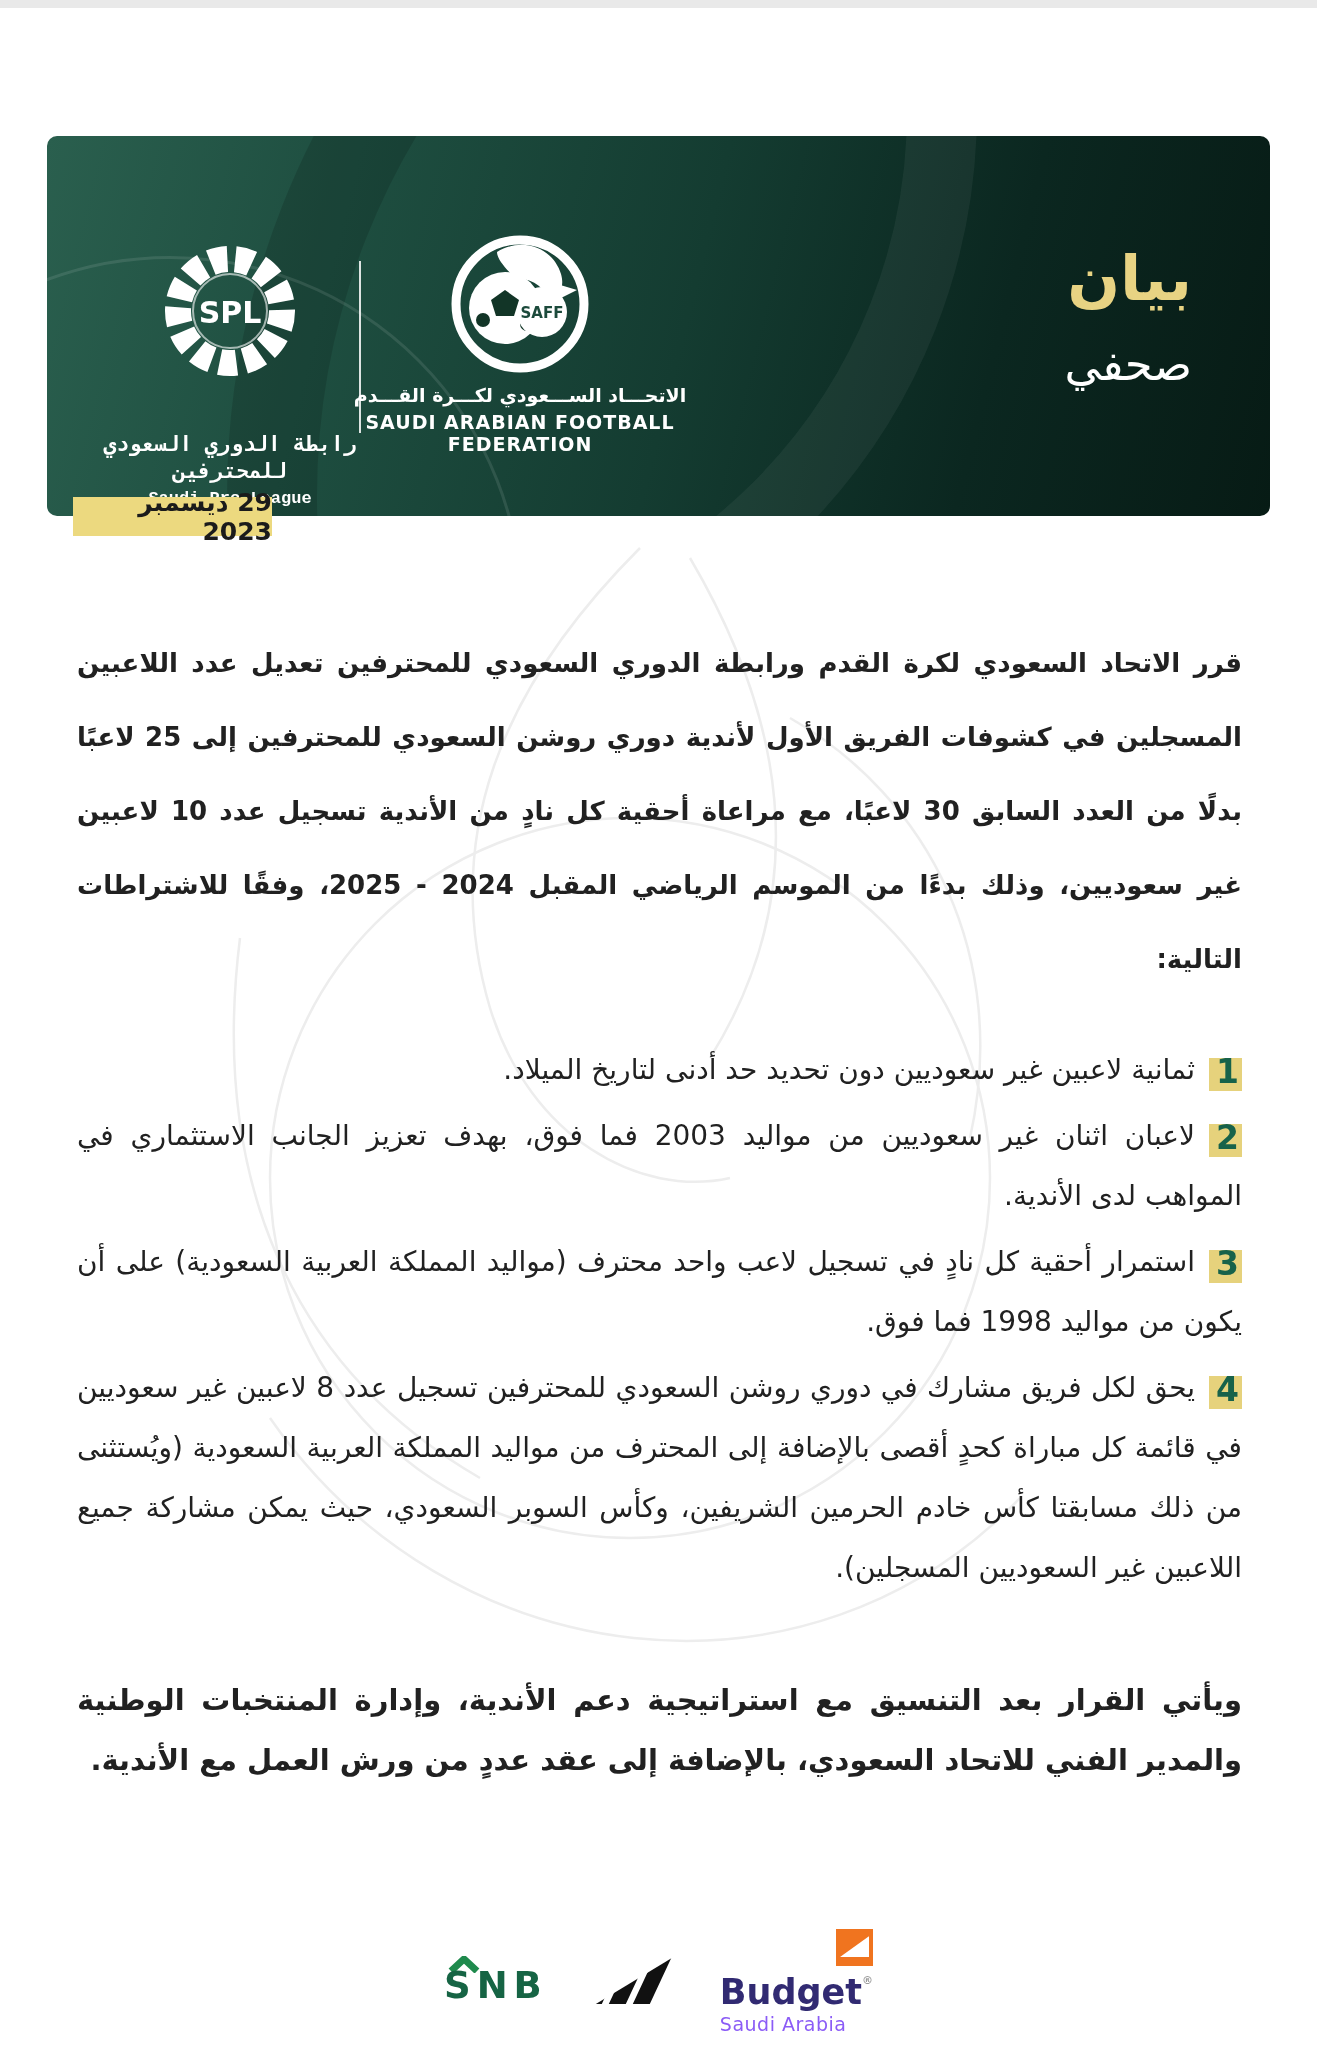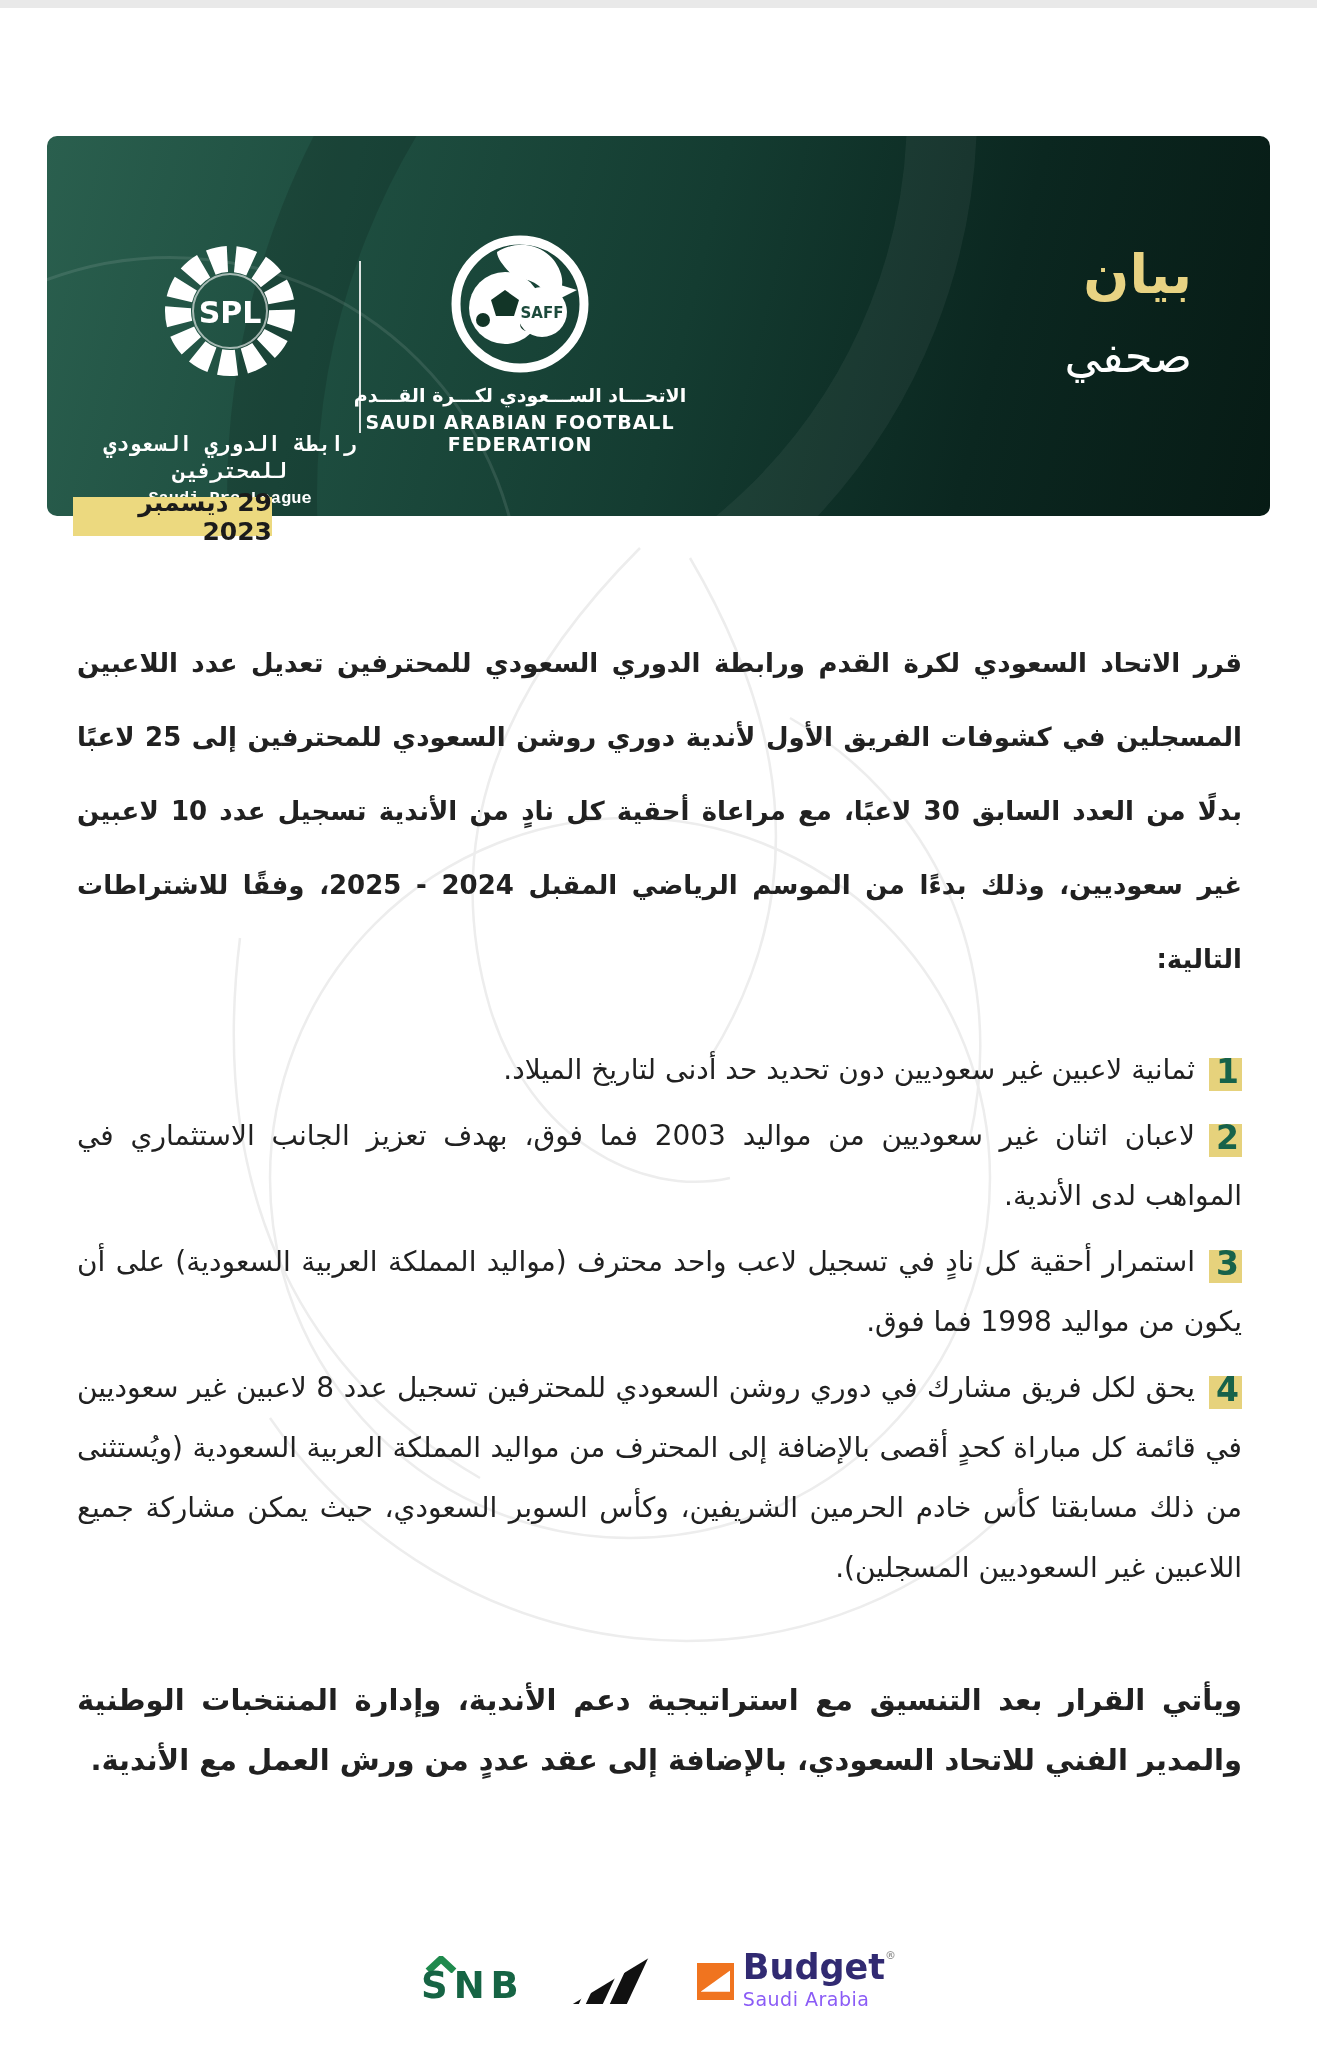--- a/index.html
+++ b/index.html
@@ -41,7 +41,7 @@
   .saff-title-en{font-size:19px;font-weight:bold;letter-spacing:1px;margin-top:5px;}
 
   .statement{position:absolute;top:112px;right:78px;text-align:right;direction:rtl;}
-  .statement-title{font-size:54px;font-weight:bold;color:#e8d383;line-height:1;}
+  .statement-title{font-size:62px;font-weight:bold;color:#e8d383;line-height:1;}
   .statement-sub{font-size:45px;font-weight:normal;color:#ffffff;line-height:1;margin-top:32px;}
 
   

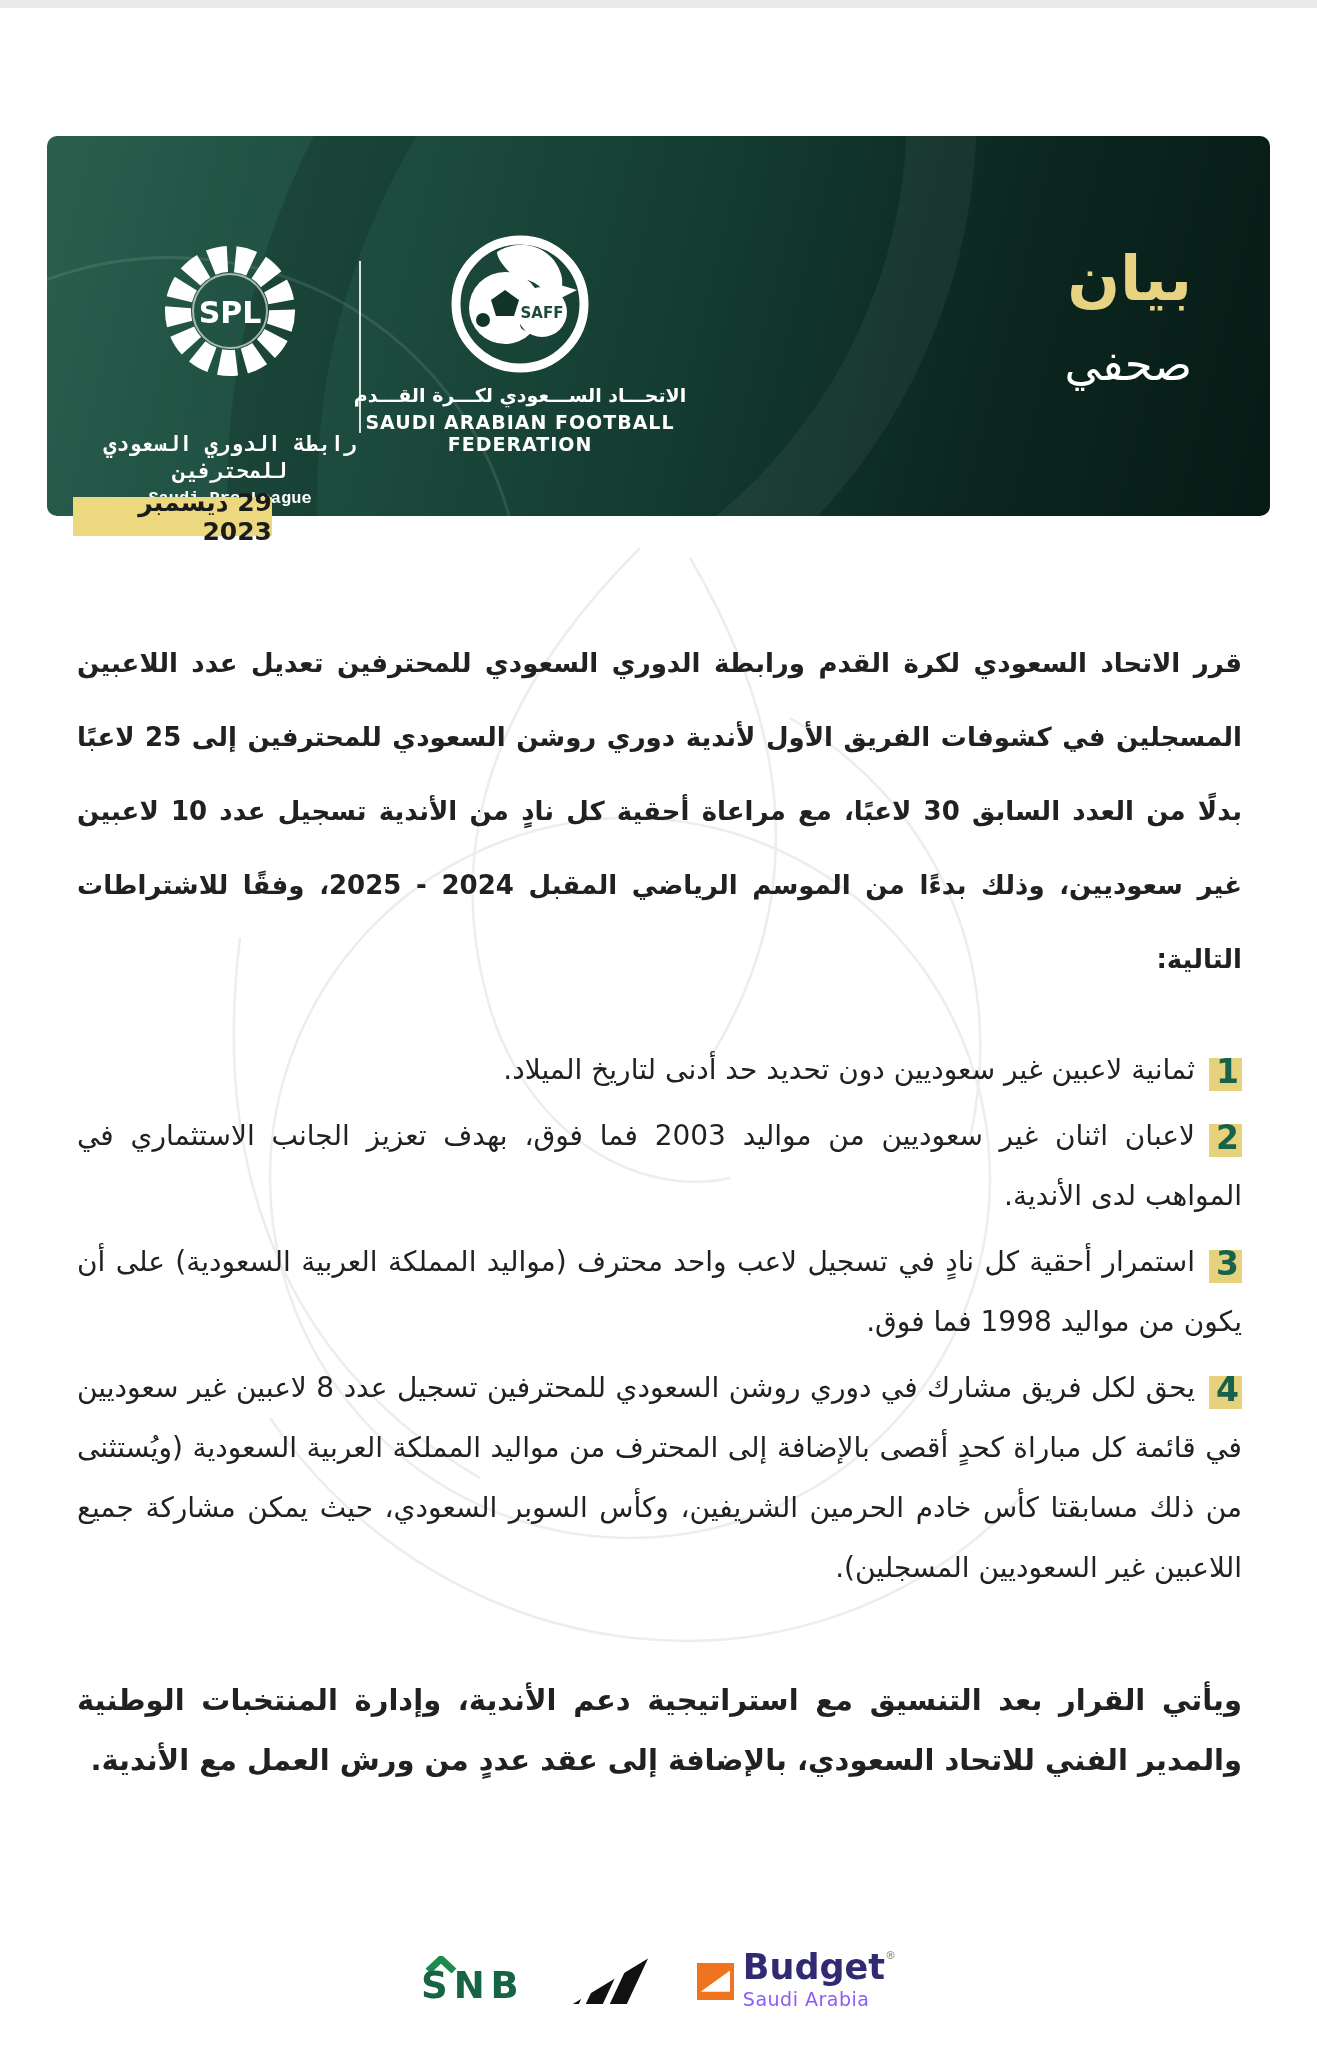--- a/index.html
+++ b/index.html
@@ -93,7 +93,7 @@
   .adidas{width:76px;height:48px;clip-path:polygon(0 100%,100% 4%,100% 100%);
     display:flex;align-items:flex-end;gap:7px;}
   .adidas i{display:block;width:17px;height:100%;background:#111111;transform:skewX(-25deg);}
-  .budget{display:flex;align-items:center;gap:9px;}
+  .budget{display:flex;align-items:flex-end;gap:9px;flex-direction:column;}
   .budget-mark{width:37px;height:37px;background:#f0741f;position:relative;margin-top:3px;}
   .budget-mark::after{
     content:"";position:absolute;left:10%;top:20%;width:80%;height:58%;

